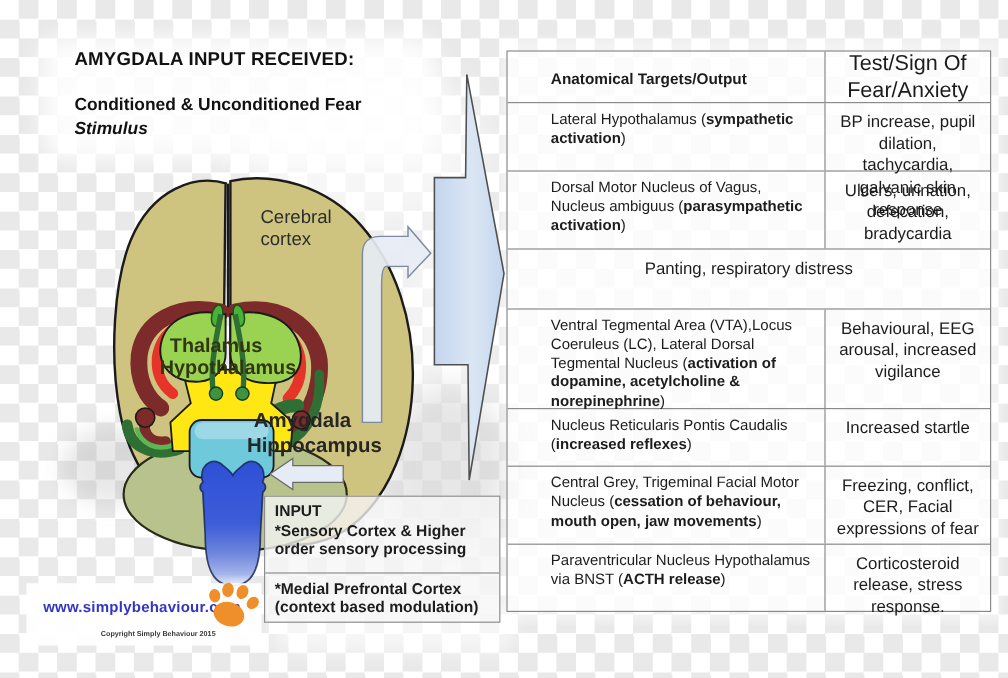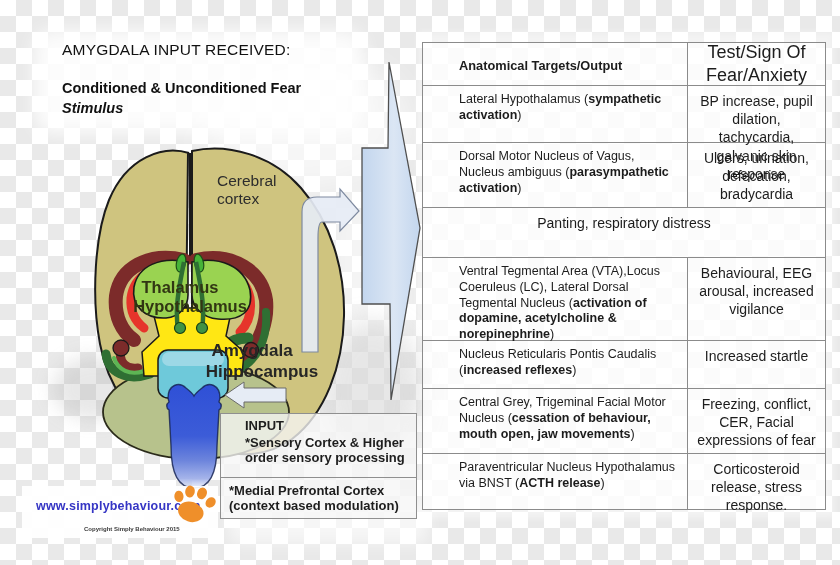--- a/index.html
+++ b/index.html
@@ -20,7 +20,7 @@
   svg.art{position:absolute;left:0;top:0;z-index:2;}
 
   .title-block{position:absolute;left:62px;top:41px;z-index:3;color:#111;}
-  .title-line1{font-size:15.5px;font-weight:normal;letter-spacing:.2px;}
+  .title-line1{font-size:15.5px;font-weight:bold;letter-spacing:.2px;}
   .title-line2{font-size:14.5px;font-weight:bold;margin-top:20px;line-height:1.35;}
   .title-line3{font-size:14.5px;font-weight:bold;line-height:1.35;font-style:italic;}
 

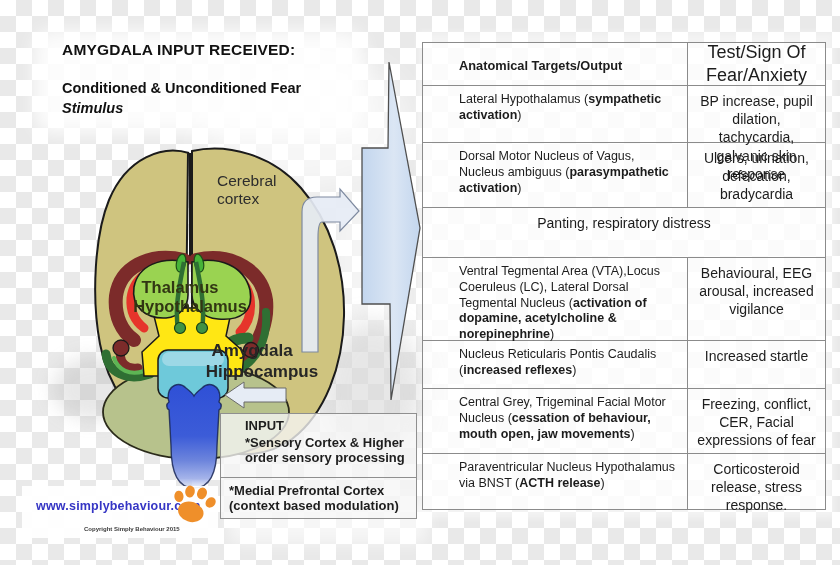--- a/index.html
+++ b/index.html
@@ -44,7 +44,7 @@
     border:1px solid #8f8f8f;background:rgba(246,246,246,.78);
     font-size:13px;font-weight:bold;color:#1d1d1d;line-height:1.16;
   }
-  .input-cell1{height:63px;box-sizing:border-box;padding:4px 6px 2px 24px;}
+  .input-cell1{height:63px;box-sizing:border-box;padding:4px 6px 2px 8px;}
   .input-cell2{box-sizing:border-box;border-top:1px solid #8f8f8f;padding:5px 6px 6px 8px;height:41px;}
   .input-heading{margin-bottom:2px;}
 

